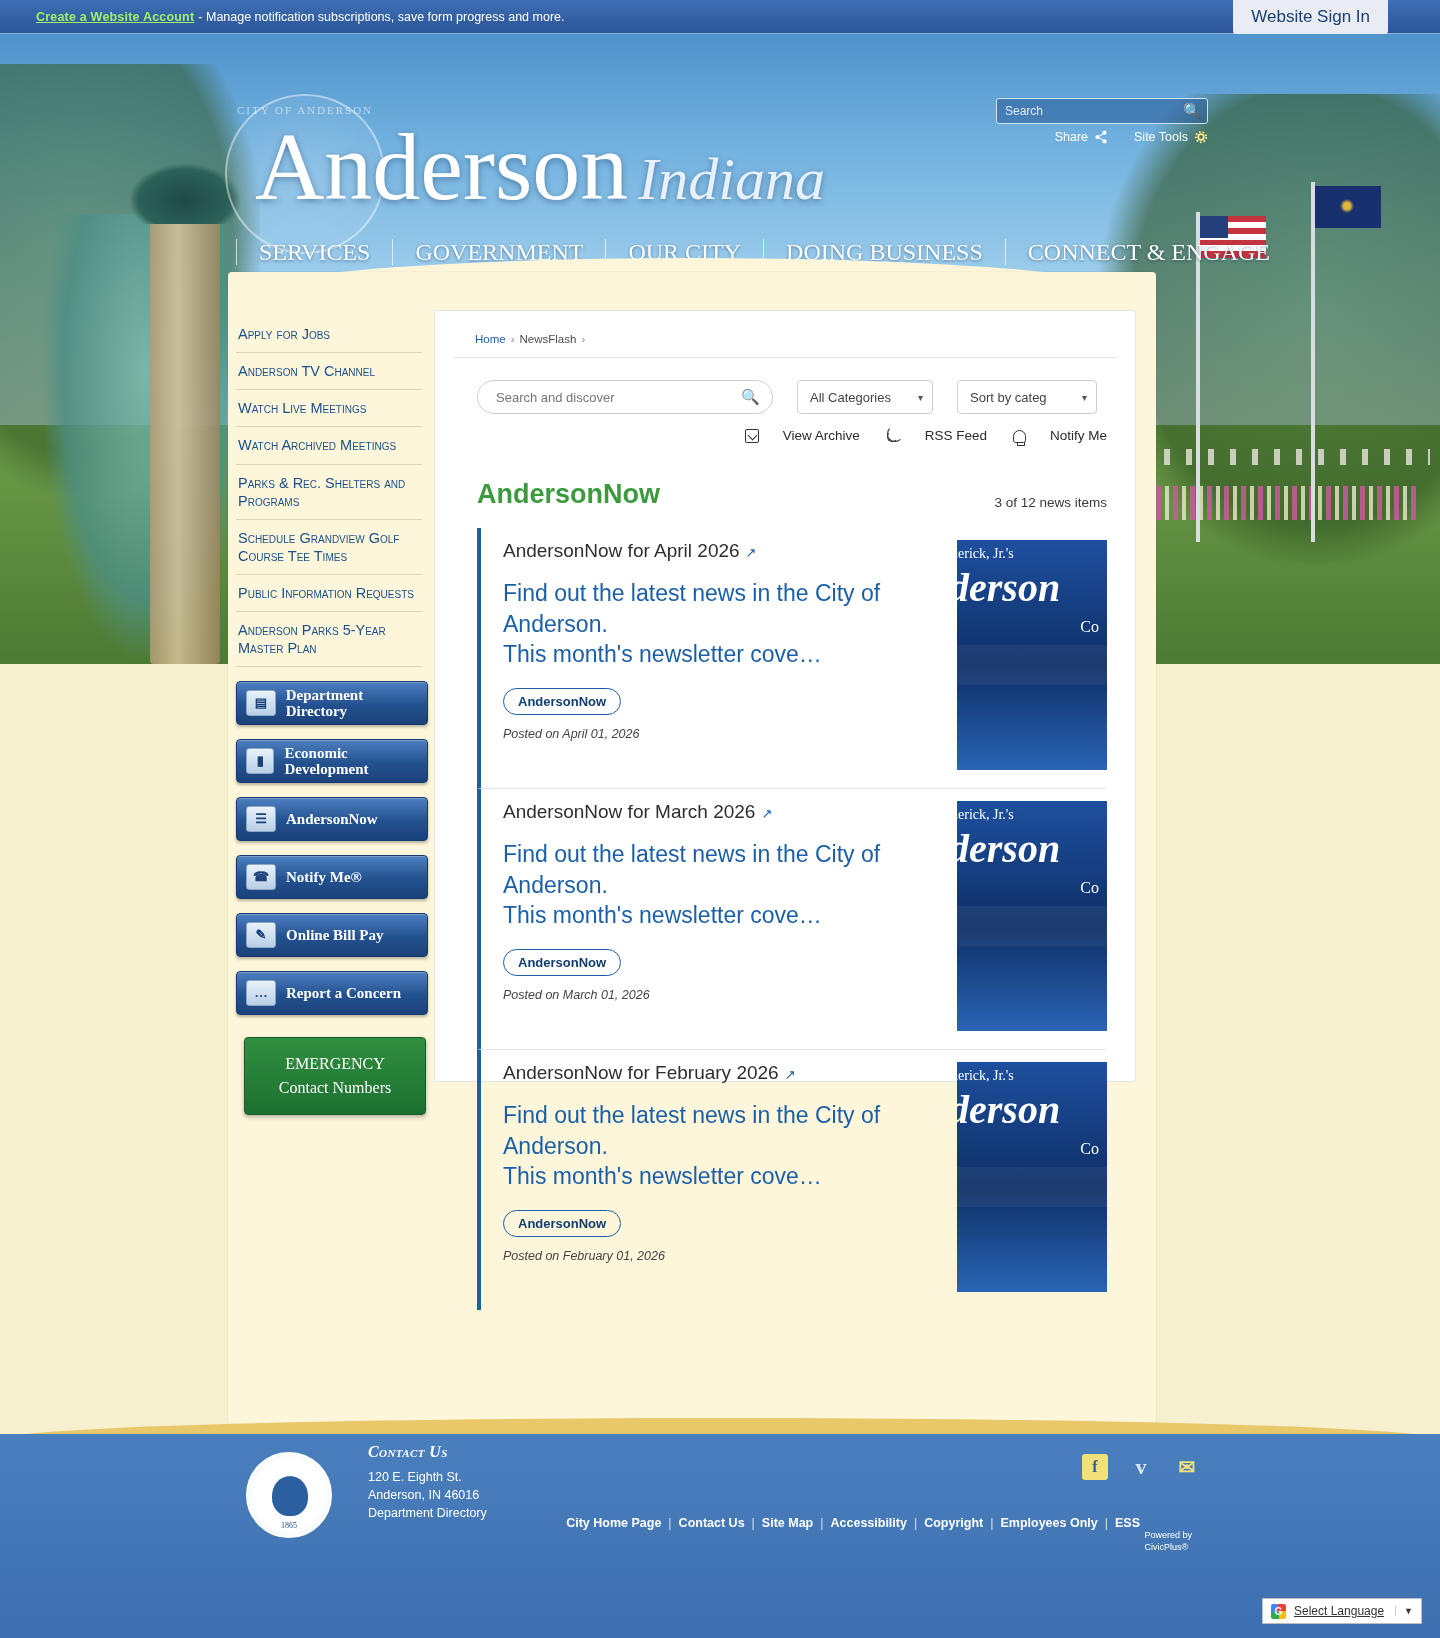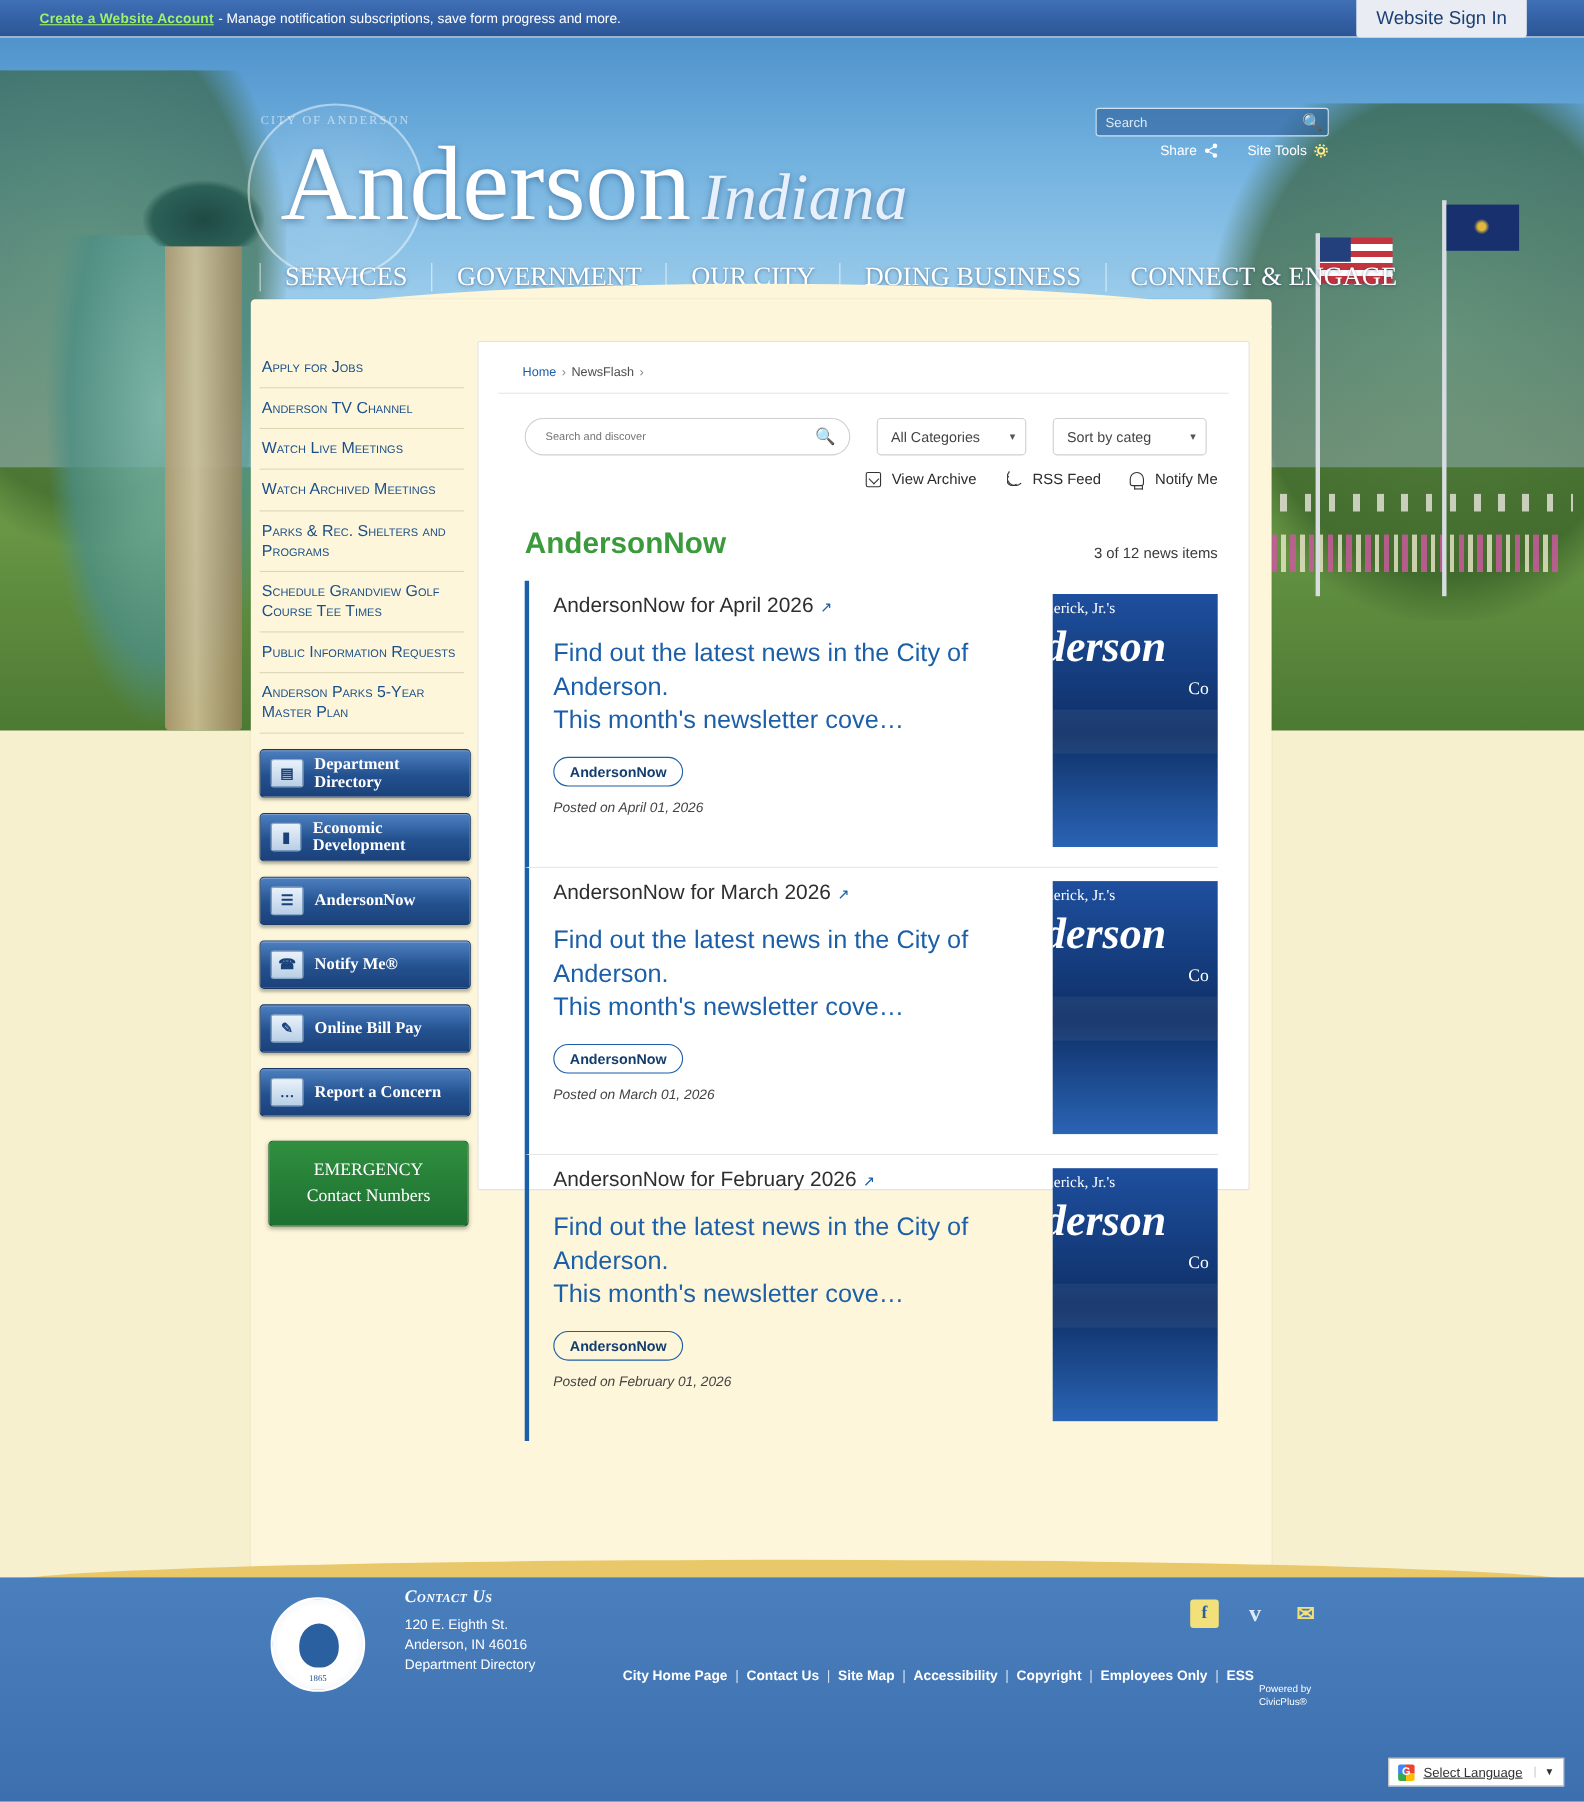--- a/index.html
+++ b/index.html
@@ -292,7 +292,7 @@
     padding: 0 12px 0 16px;
   }
   .search-box input {
-    flex: 1; border: 0; outline: none; font-size: 10px; color: #0c4a6e;
+    flex: 1; border: 0; outline: none; font-size: 13px; color: #0c4a6e;
     font-family: "Liberation Sans", sans-serif;
   }
   .search-box .mag2 { color:#8d8d8d; font-size: 15px; }

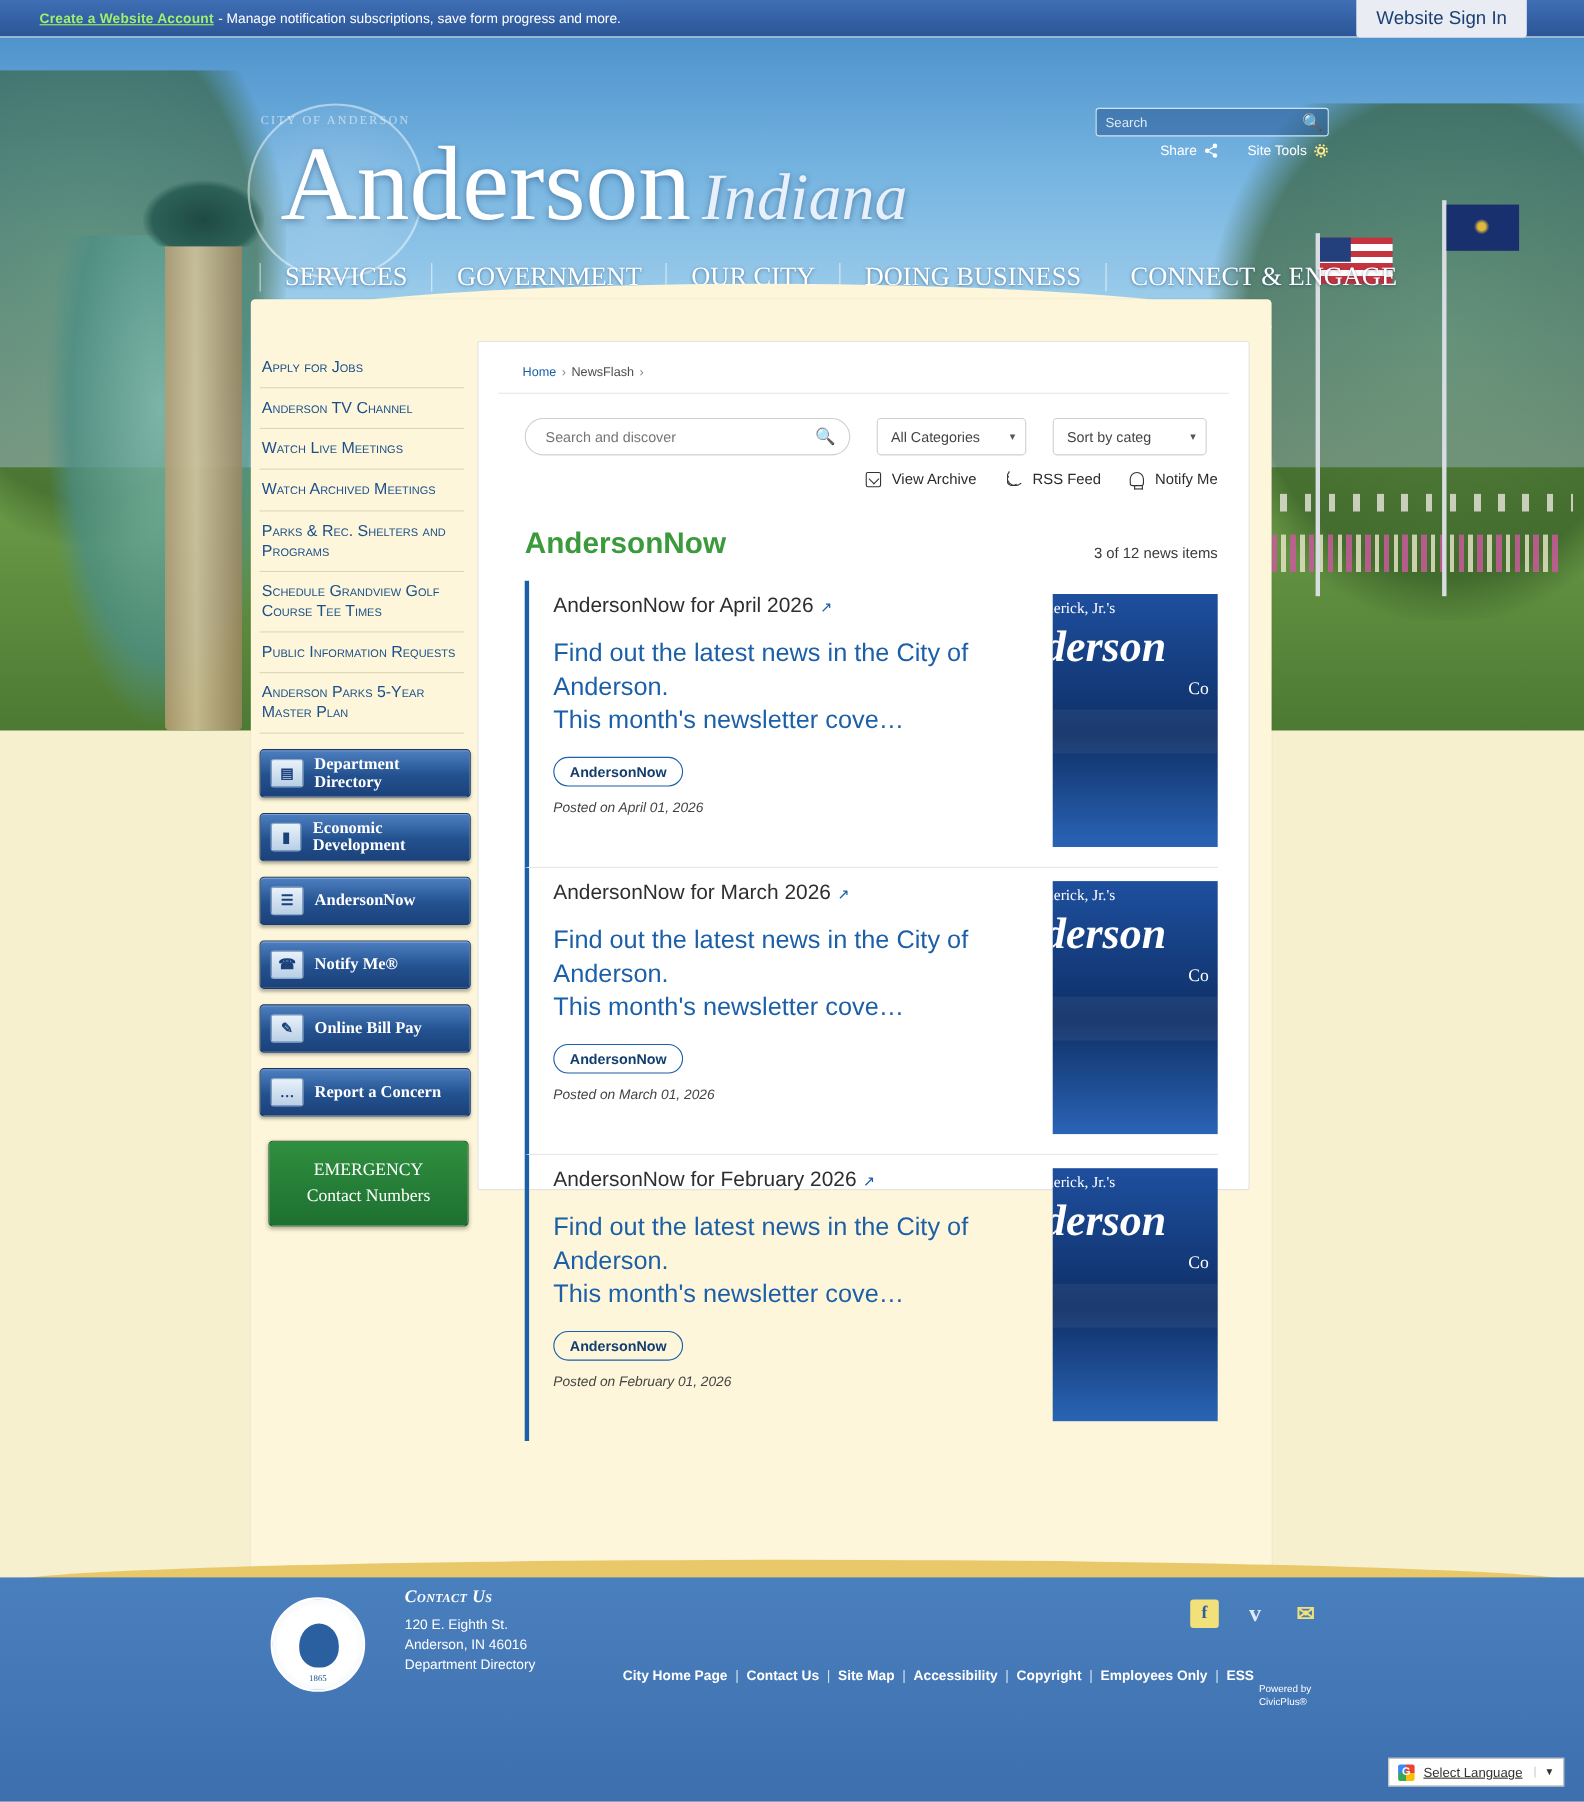--- a/index.html
+++ b/index.html
@@ -310,7 +310,7 @@
     padding: 14px 28px 0 0;
     font-size: 13.5px; color: #2b2b2b;
   }
-  .actions .a { display: flex; align-items: center; gap: 10px; }
+  .actions .a { display: flex; align-items: flex-end; gap: 24px; }
   .sq-icon {
     width: 14px; height: 14px; border: 1.6px solid #333; border-radius: 2px;
     position: relative;

